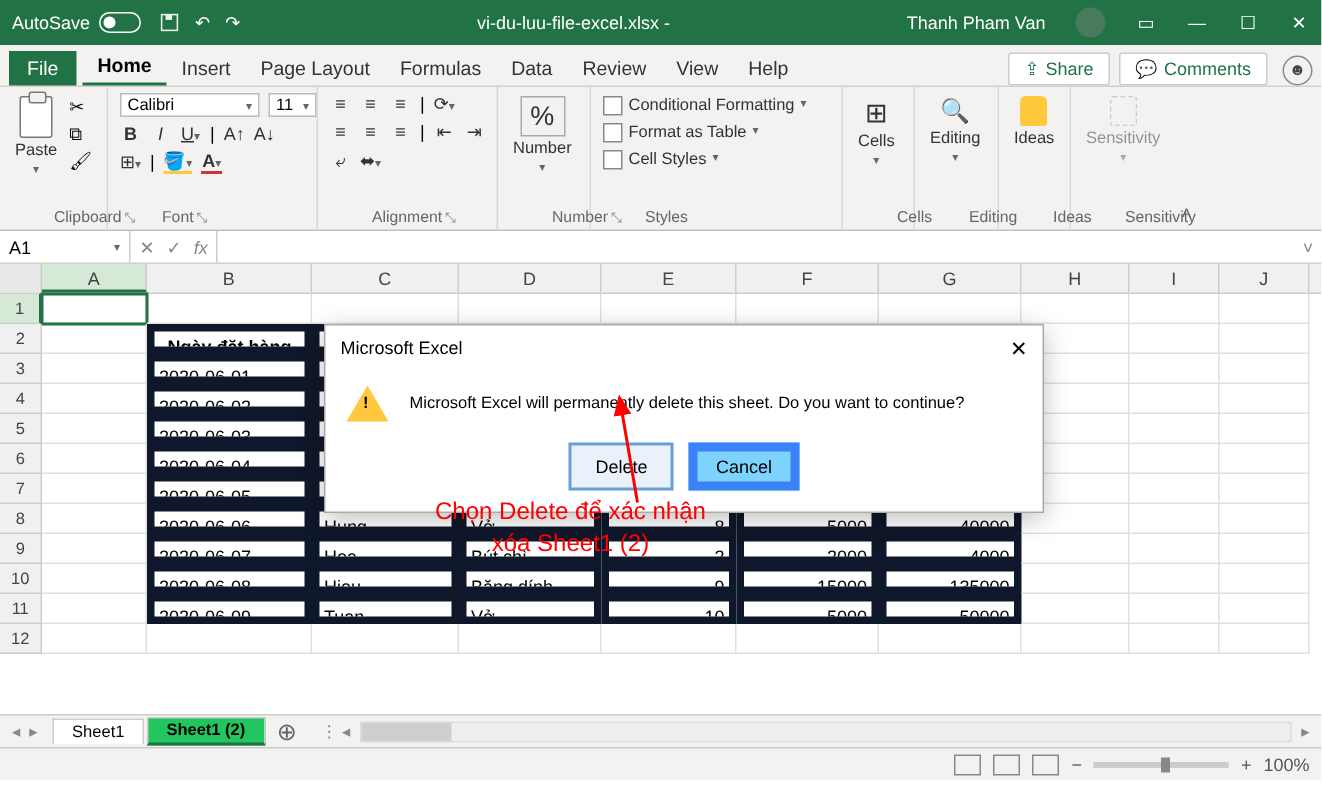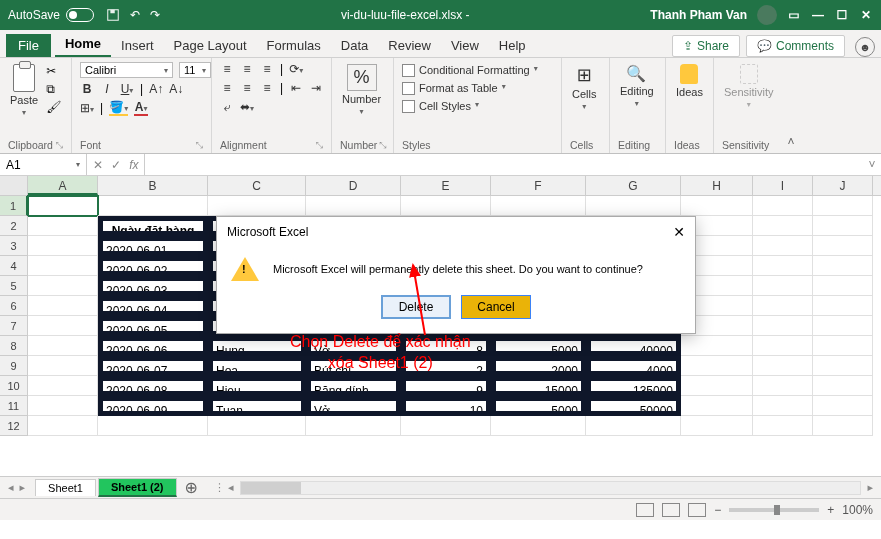--- a/index.html
+++ b/index.html
@@ -13,7 +13,7 @@
 .qat { display: flex; gap: 10px; margin-left: 12px; }
 .qat-icon { width: 14px; height: 14px; opacity: 0.9; }
 .title-center { flex: 1; text-align: center; font-size: 12px; }
-.title-right { display: flex; align-items: center; gap: 10px; font-weight: bold; }
+.title-right { display: flex; align-items: center; gap: 20px; }
 .avatar { width: 20px; height: 20px; border-radius: 50%; background: #4a7a5e; }
 .winbtn { width: 14px; height: 14px; display: flex; align-items: center; justify-content: center; }
 

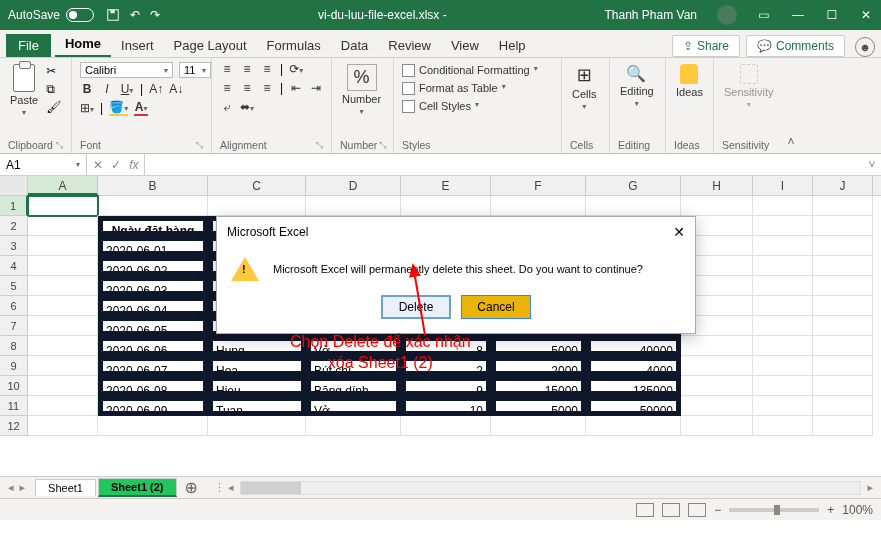--- a/index.html
+++ b/index.html
@@ -29,7 +29,7 @@
 
 .ribbon { height: 96px; background: #f3f2f1; display: flex; border-bottom: 1px solid #c0c0c0; }
 .group { border-right: 1px solid #d8d8d8; padding: 4px 8px 2px; display: flex; flex-direction: column; }
-.group-label { font-size: 10.5px; color: #666; text-align: center; margin-top: auto; padding-top: 2px; display: flex; align-items: center; justify-content: space-between; gap: 2px; }
+.group-label { font-size: 10.5px; color: #666; text-align: center; margin-top: auto; padding-top: 2px; display: flex; align-items: center; justify-content: flex-start; gap: 2px; margin-left: 28px; }
 .group-body { flex: 1; display: flex; align-items: flex-start; gap: 6px; }
 .bigbtn { display: flex; flex-direction: column; align-items: center; gap: 2px; font-size: 11px; color: #333; padding: 2px; }
 .cliprect { width: 22px; height: 28px; border: 1px solid #777; border-radius: 2px; position: relative; background: #fff; }

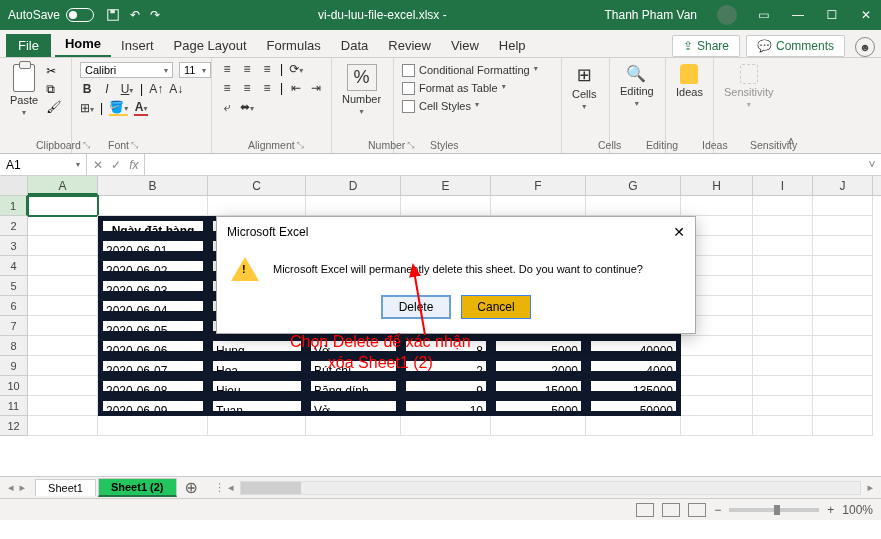--- a/index.html
+++ b/index.html
@@ -79,7 +79,7 @@
 .warnicon { width: 0; height: 0; border-left: 14px solid transparent; border-right: 14px solid transparent; border-bottom: 24px solid #ffc83d; position: relative; }
 .warnicon::after { content: "!"; position: absolute; top: 6px; left: -3px; font-weight: bold; color: #000; }
 .dlg-btns { display: flex; justify-content: center; gap: 10px; padding: 8px 0 14px; }
-.dlg-btn { min-width: 70px; padding: 3px 12px; font-size: 12px; background: #eab308; border: 1px solid #3b82f6; }
+.dlg-btn { min-width: 70px; padding: 3px 12px; font-size: 12px; background: #7dd3fc; border: 6px solid #3b82f6; }
 .dlg-btn.primary { border: 2px solid #6aa0d8; background: #eaf1fa; }
 
 

